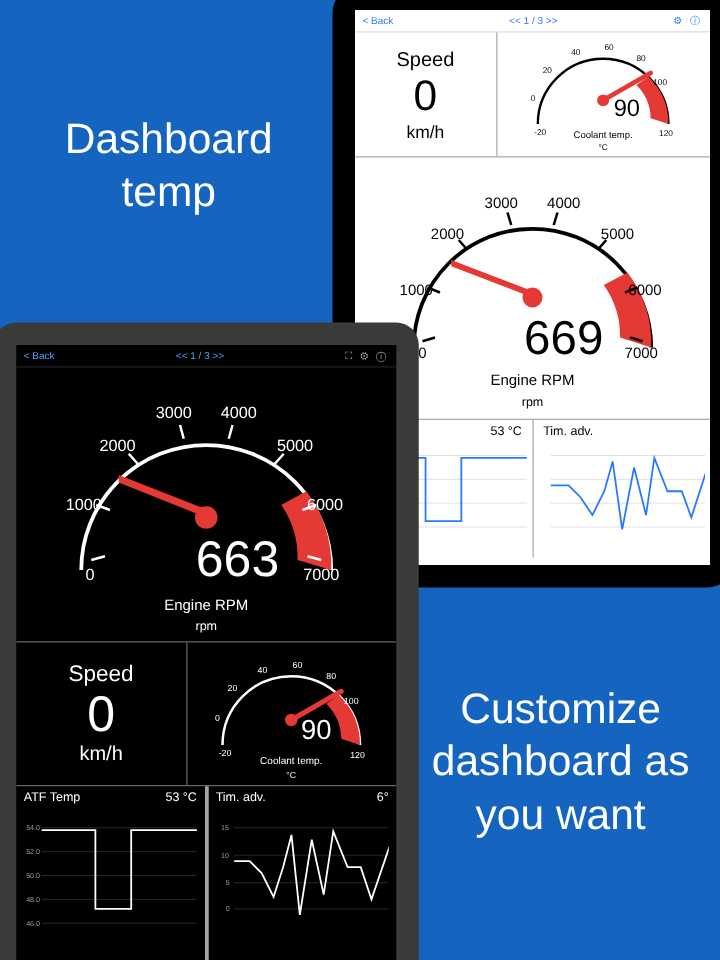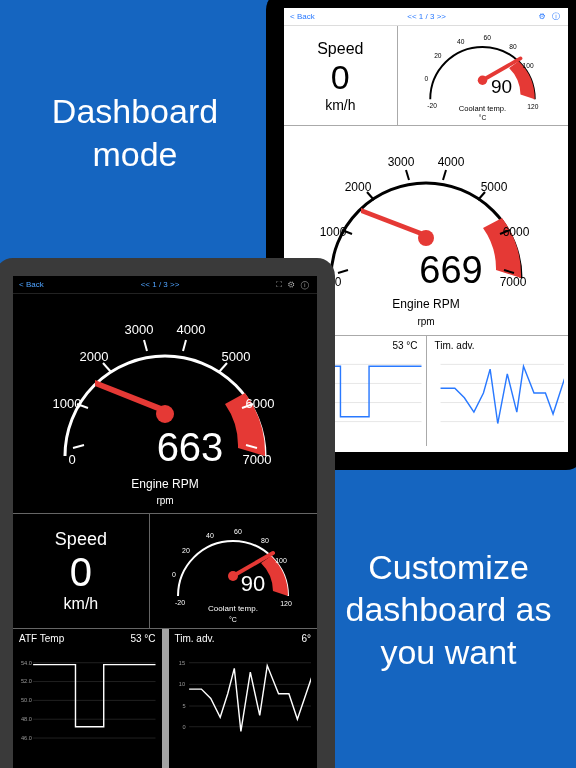--- a/index.html
+++ b/index.html
@@ -157,7 +157,7 @@
 </head>
 <body>
 
-<div class="promo-text promo-top">Dashboard mode</div>
+<div class="promo-text promo-top">Dashboard temp</div>
 <div class="promo-text promo-bottom">Customize dashboard as you want</div>
 
 <div class="light-tablet">

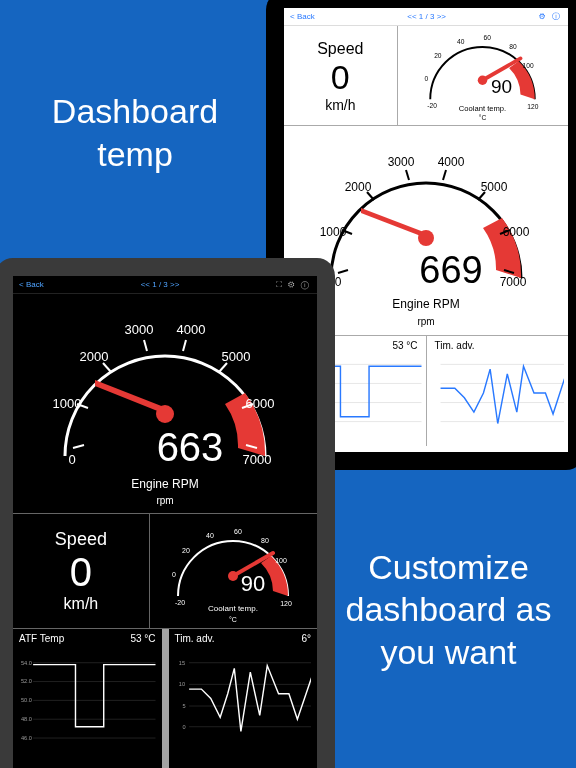--- a/index.html
+++ b/index.html
@@ -144,7 +144,7 @@
   .dark-row3 { display: flex; height: 140px; }
   .dark-chart {
     flex: 1;
-    border-right: 7px solid #a3a3a3;
+    border-right: 3px solid #a3a3a3;
     padding: 4px 6px;
     font-size: 10px;
     color: #fff;

